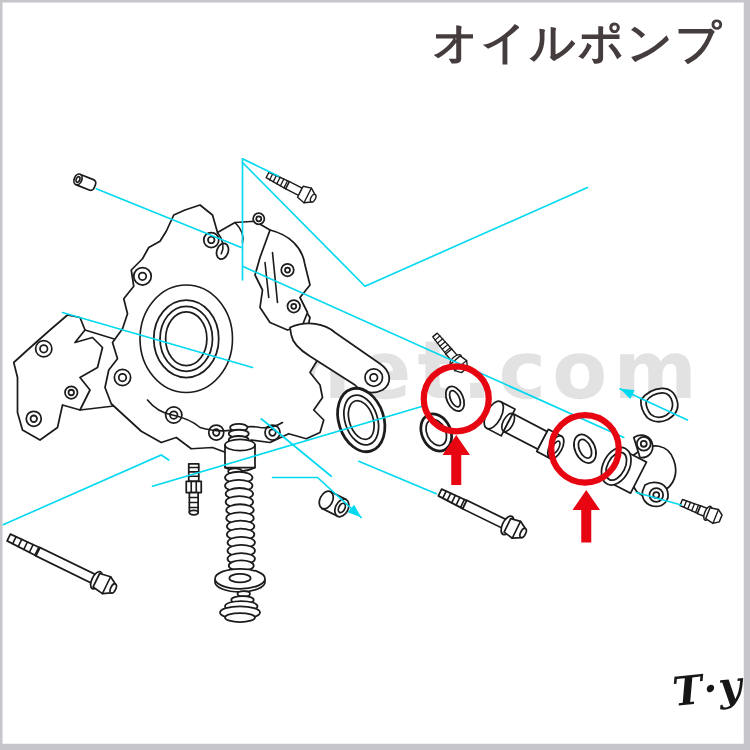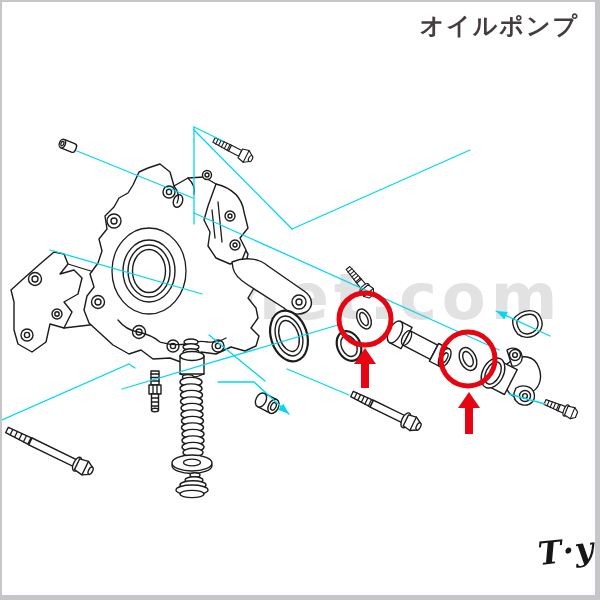--- a/index.html
+++ b/index.html
@@ -22,7 +22,7 @@
   .artsvg{position:absolute;left:0;top:0;z-index:2;}
   .page-title{
     position:absolute;top:8px;right:16px;z-index:4;
-    font-size:24px;font-weight:bold;letter-spacing:2px;color:var(--title);
+    font-size:36px;font-weight:bold;letter-spacing:2px;color:var(--title);
   }
   .signature{
     position:absolute;left:536px;top:530px;z-index:4;

